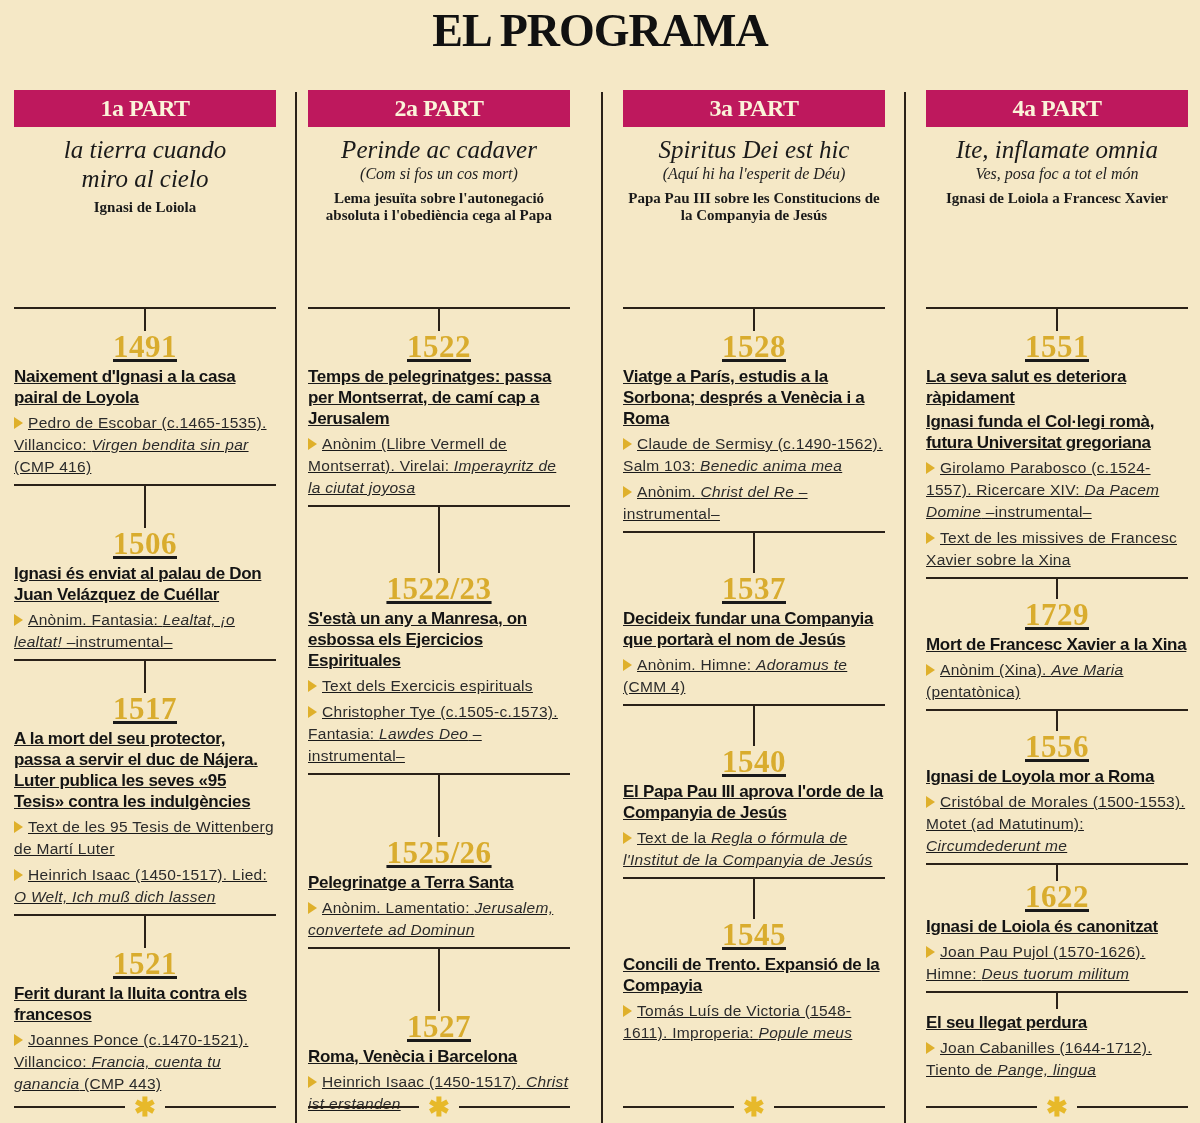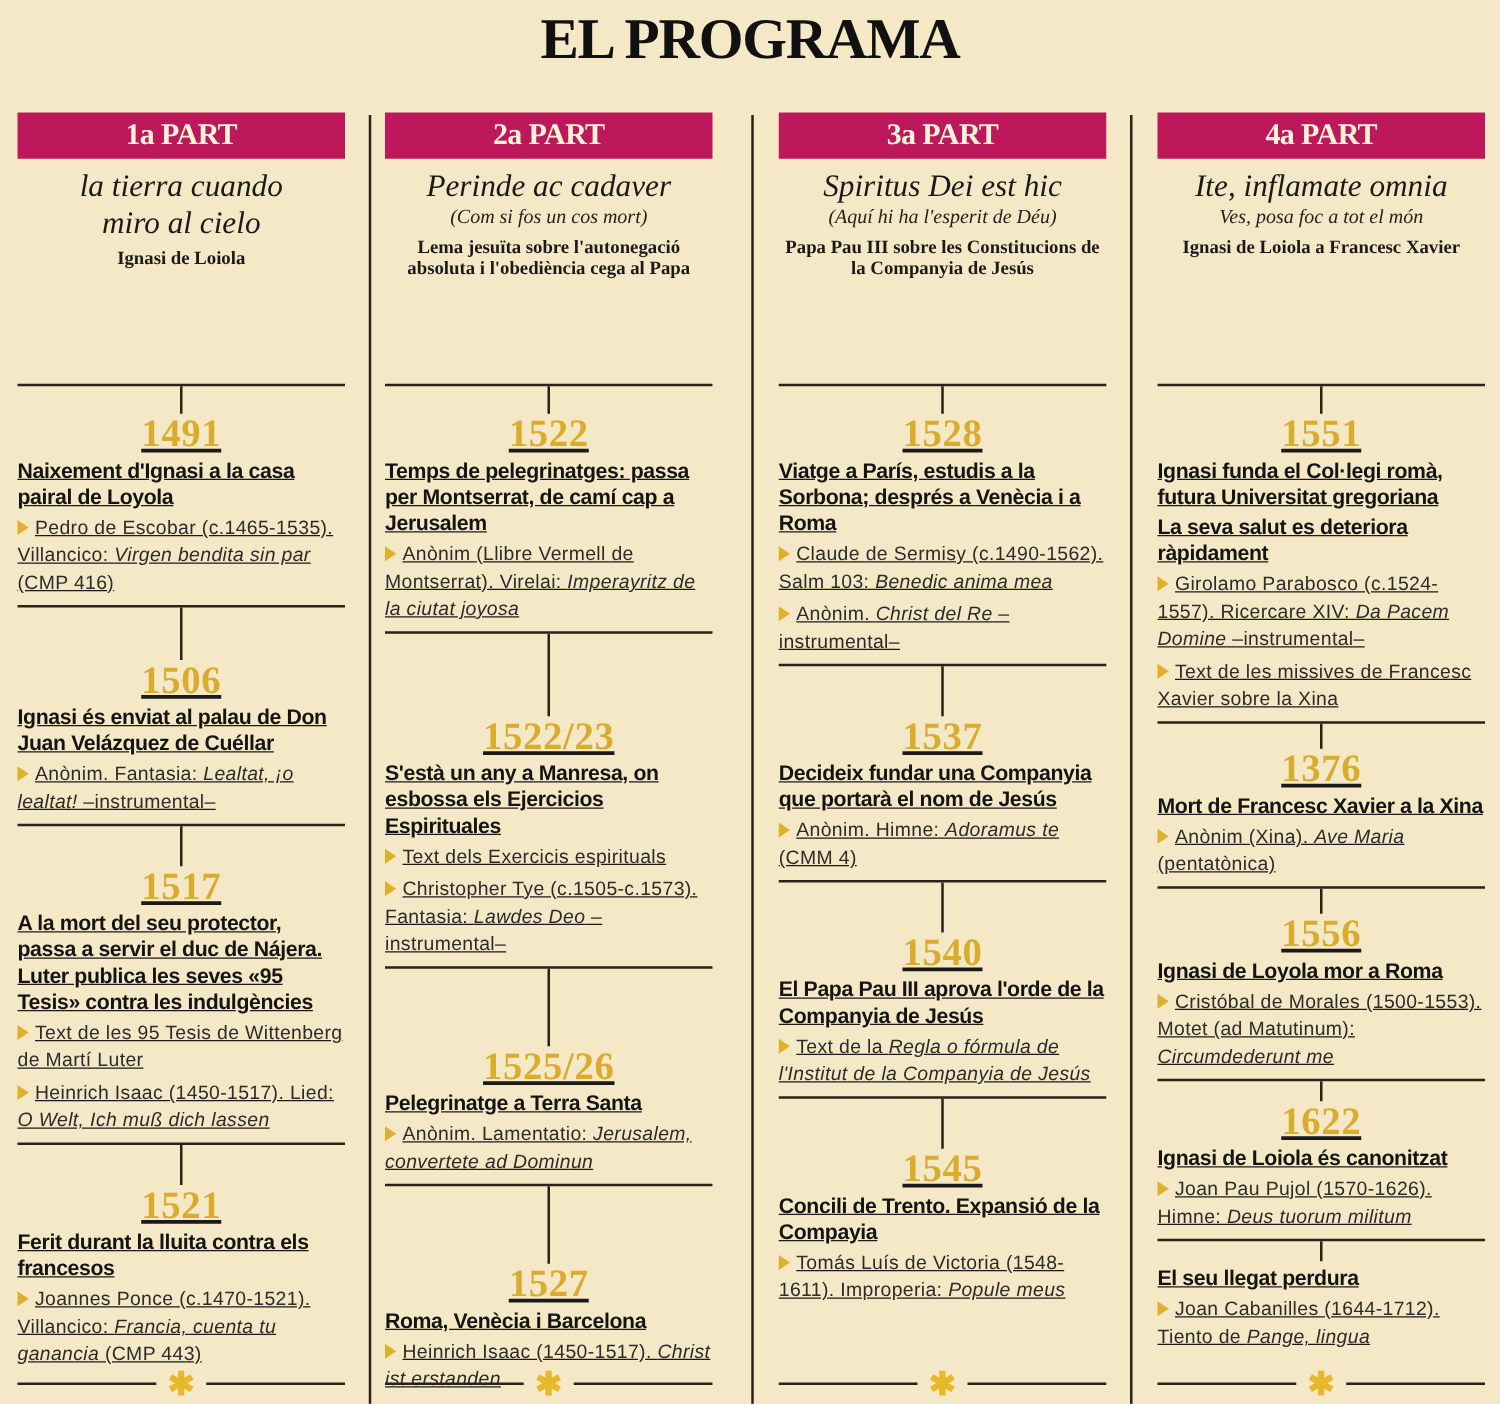--- a/index.html
+++ b/index.html
@@ -236,8 +236,8 @@
       <div class="stem" style="height: 22px;"></div>
       <div class="event">
         <div class="year">1551</div>
+        <div class="ev-title">La seva salut es deteriora ràpidament</div>
         <div class="ev-title">Ignasi funda el Col·legi romà, futura Universitat gregoriana</div>
-        <div class="ev-title">La seva salut es deteriora ràpidament</div>
         <div class="note"><span class="tri"></span><span>Girolamo Parabosco (c.1524-1557). Ricercare XIV: </span><i>Da Pacem Domine</i><span> –instrumental–</span></div>
         <div class="note"><span class="tri"></span><span>Text de les missives de Francesc Xavier sobre la Xina</span></div>
       </div>

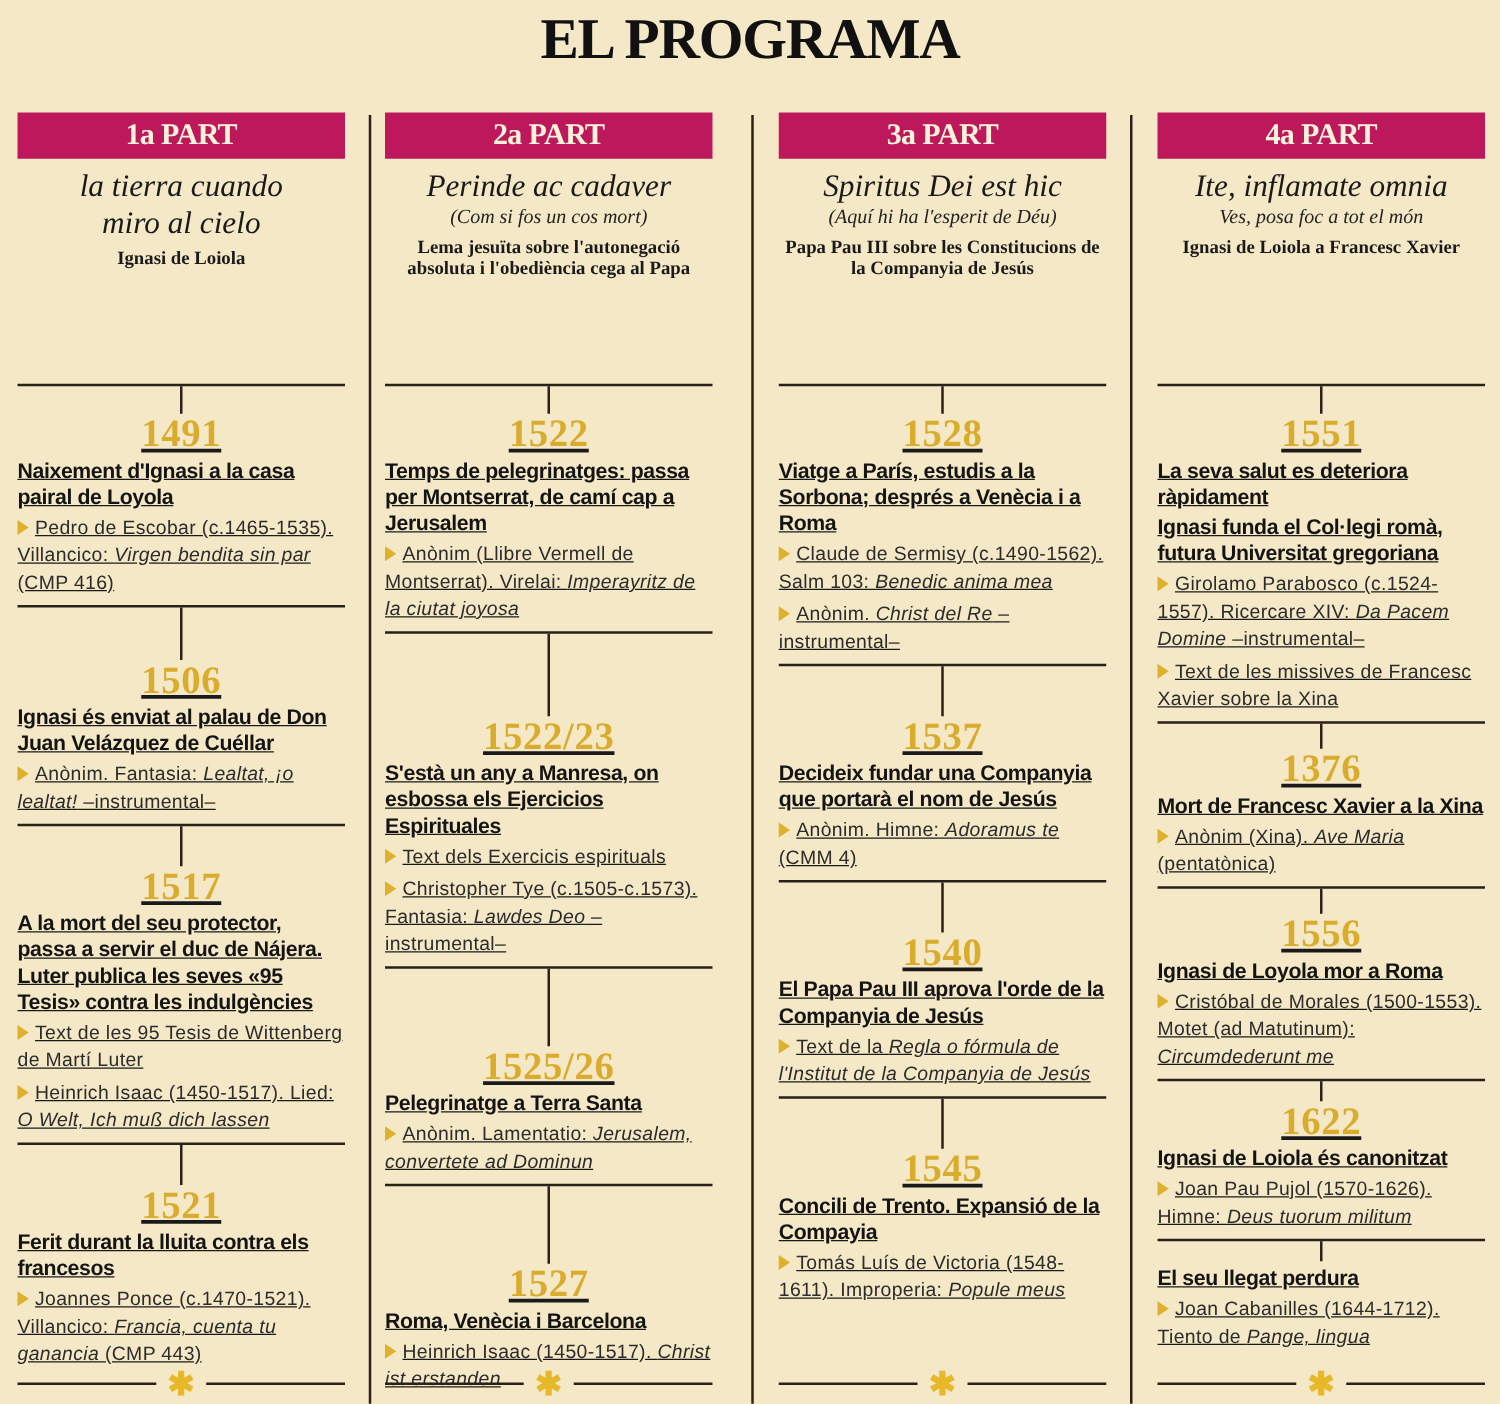--- a/index.html
+++ b/index.html
@@ -244,7 +244,7 @@
       <div class="hline"></div>
       <div class="stem" style="height: 20px;"></div>
       <div class="event">
-        <div class="year">1376</div>
+        <div class="year">1729</div>
         <div class="ev-title">Mort de Francesc Xavier a la Xina</div>
         <div class="note"><span class="tri"></span><span>Anònim (Xina). </span><i>Ave Maria</i><span> (pentatònica)</span></div>
       </div>

